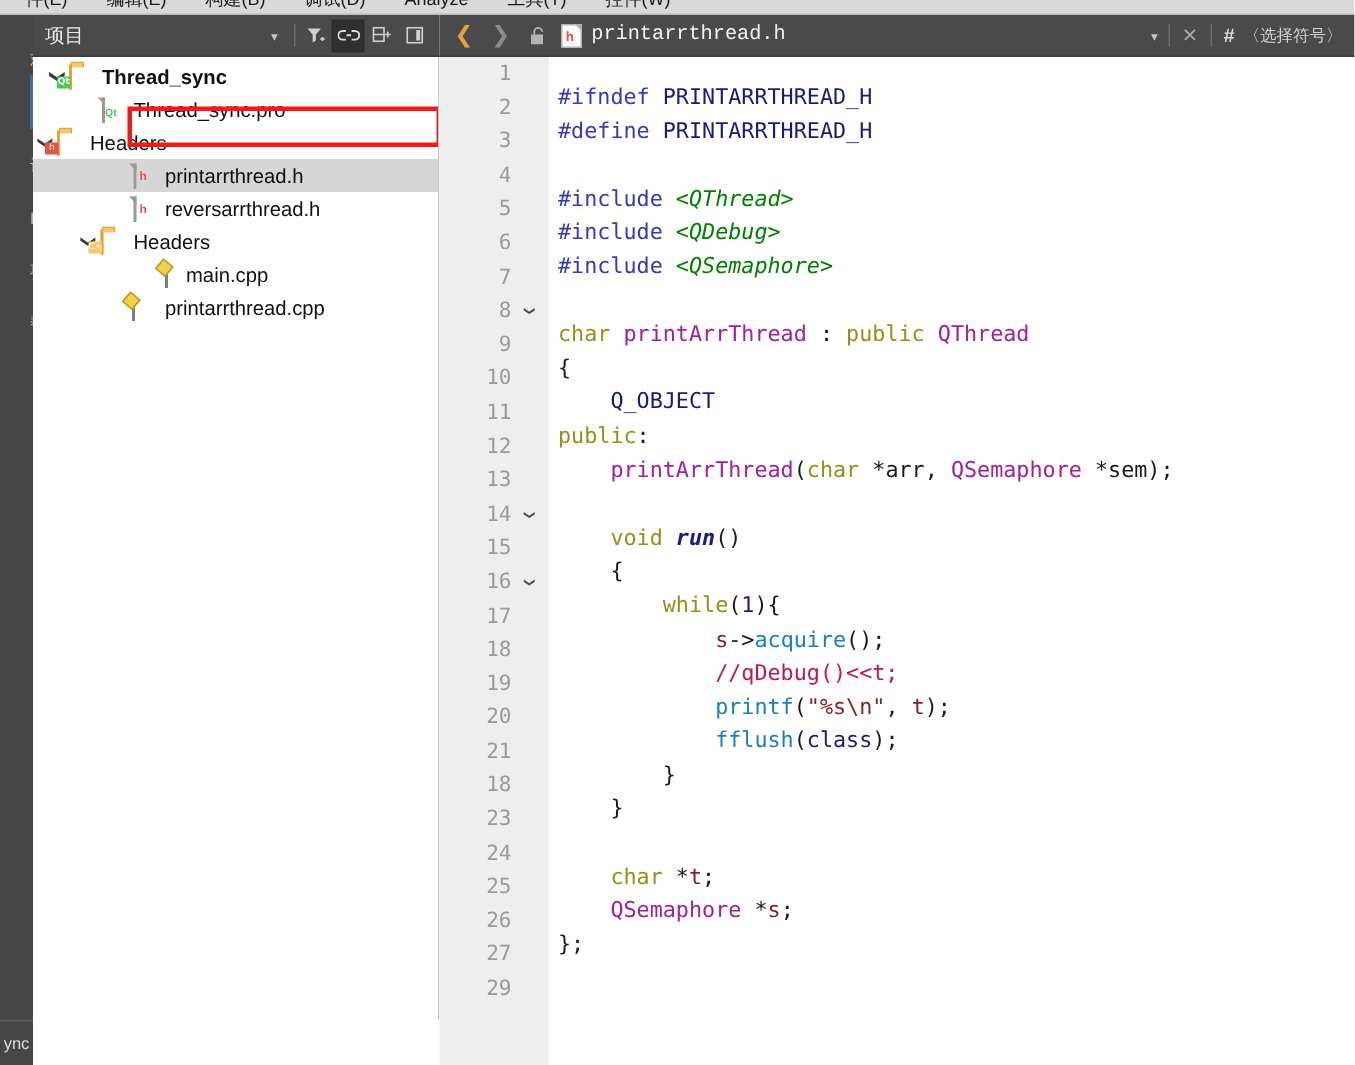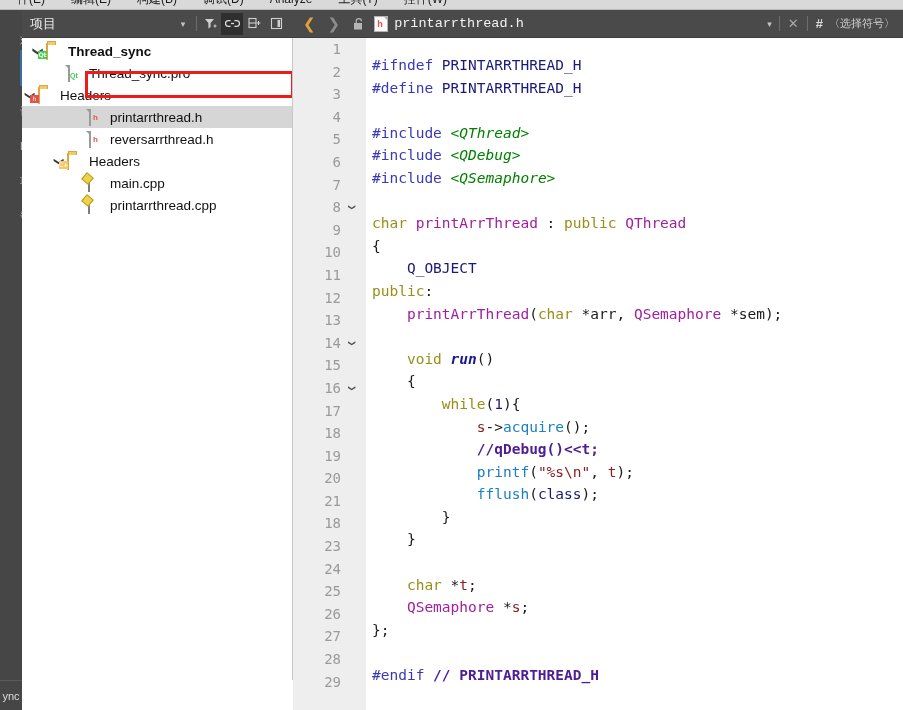--- a/index.html
+++ b/index.html
@@ -404,7 +404,7 @@
           <span class="tnode-icon"><span class="ic-folder" style="margin-top: 2px;"><span class="badge badge-c">C+</span></span></span>
           <span class="tlabel">Headers</span>
         </div>
-        <div class="tree-row" style="padding-left: 50px;">
+        <div class="tree-row" style="padding-left: 64px; text-align: center;">
           <span class="twisty"></span>
           <span class="tnode-icon"><span class="ic-cpp" style="margin-top: 1px;"></span></span>
           <span class="tlabel">main.cpp</span>

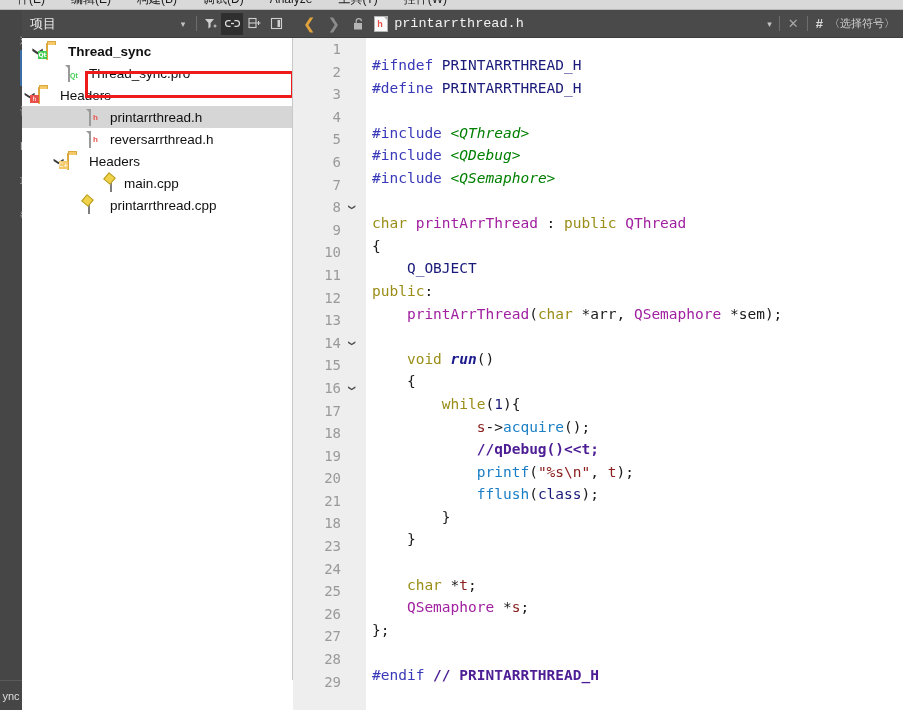--- a/index.html
+++ b/index.html
@@ -283,7 +283,7 @@
   .tk-fndef { color: #1a1a8c; font-weight: bold; font-style: italic; } 
   .tk-var   { color: #8b2020; }        
   .tk-num   { color: #1a1a7a; }
-  .tk-cmt   { color: #4c1d95; font-weight: bold; }
+  .tk-cmt   { color: #be185d; }
   .tk-plain { color: #1a1a1a; }
   .tk-obj   { color: #1a1a7a; }
 </style>

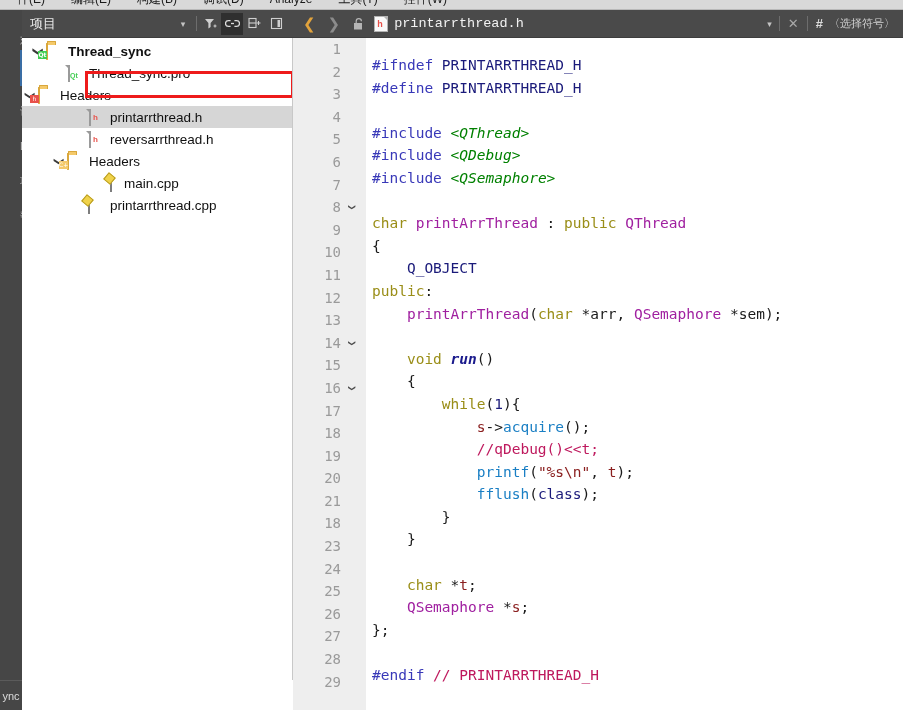--- a/index.html
+++ b/index.html
@@ -472,7 +472,6 @@
         <div class="cline"><span class="lnum">25</span><span class="ctext"><span class="tk-plain">    </span><span class="tk-type">QSemaphore</span><span class="tk-plain"> *</span><span class="tk-var">s</span><span class="tk-plain">;</span></span></div>
         <div class="cline"><span class="lnum">26</span><span class="ctext"><span class="tk-plain">};</span></span></div>
         <div class="cline"><span class="lnum">27</span><span class="ctext"></span></div>
-        <div class="cline"><span class="lnum">28</span><span class="ctext"><span class="tk-pre">#endif </span><span class="tk-cmt">// PRINTARRTHREAD_H</span></span></div>
         <div class="cline"><span class="lnum">29</span><span class="ctext"></span></div>
       </div>
 

